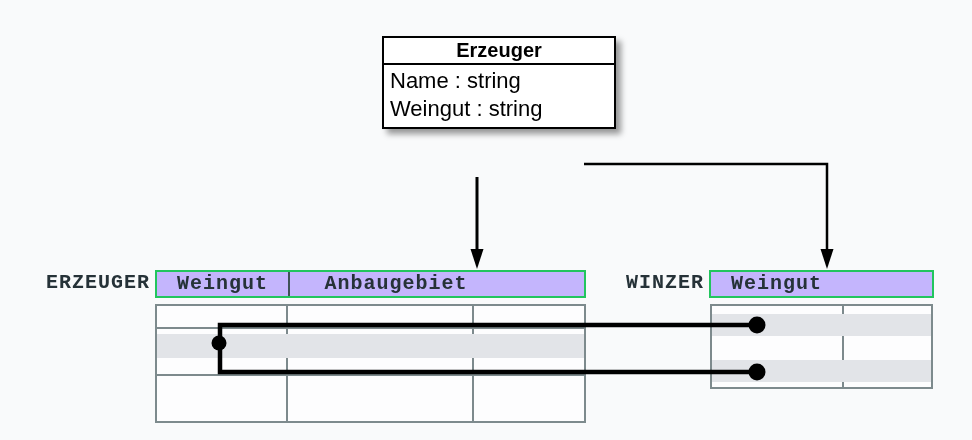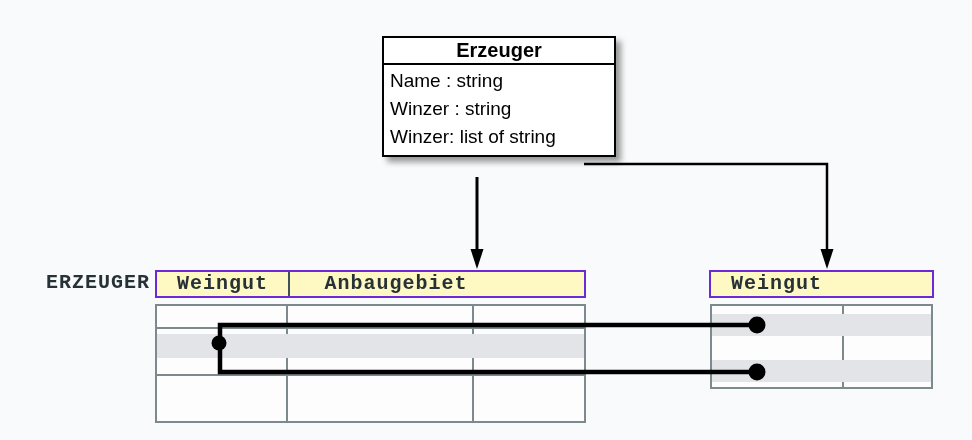--- a/index.html
+++ b/index.html
@@ -15,7 +15,7 @@
   .uml-title{height:25px;line-height:25px;text-align:center;font-weight:bold;font-size:20px;
              color:#000;border-bottom:2px solid #000;}
   .uml-attrs{padding:2px 6px 4px 6px;}
-  .uml-attr{font-size:19px;line-height:28px;color:#000;white-space:nowrap;}
+  .uml-attr{font-size:22px;line-height:28px;color:#000;white-space:nowrap;}
 
   
   .tbl-label{position:absolute;top:249px;height:26px;line-height:26px;

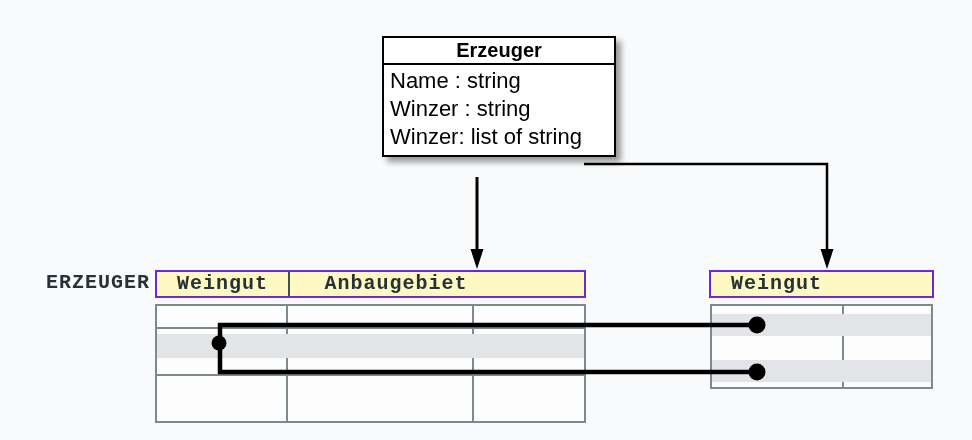--- a/index.html
+++ b/index.html
@@ -52,7 +52,7 @@
     <div class="uml-title">Erzeuger</div>
     <div class="uml-attrs">
       <div class="uml-attr">Name : string</div>
-      <div class="uml-attr">Winzer : string</div>
+      <div class="uml-attr">Weingut : string</div>
       <div class="uml-attr">Winzer: list of string</div>
     </div>
   </div>

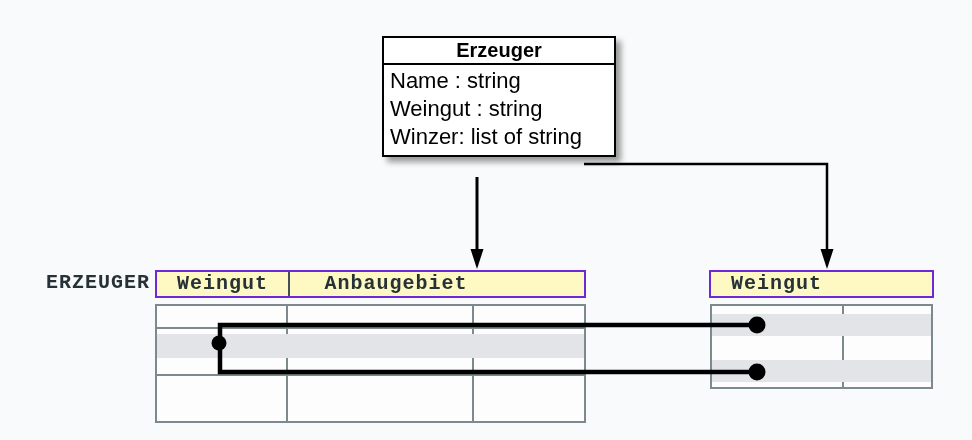--- a/index.html
+++ b/index.html
@@ -53,7 +53,6 @@
     <div class="uml-attrs">
       <div class="uml-attr">Name : string</div>
       <div class="uml-attr">Weingut : string</div>
-      <div class="uml-attr">Winzer: list of string</div>
     </div>
   </div>
 

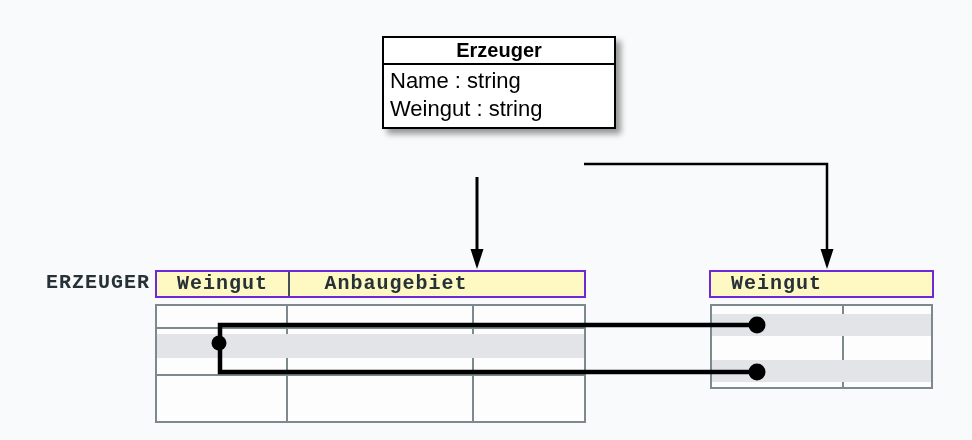--- a/index.html
+++ b/index.html
@@ -26,7 +26,7 @@
 
   
   .tbl-header{position:absolute;top:249px;height:28px;display:flex;box-sizing:border-box;
-              border:2px solid #6d28d9;background:#fef9c3;z-index:3;}
+              border:2px solid #22c55e;background:#c4b5fd;z-index:3;}
   #hdr-erzeuger{left:155px;width:431px;}
   #hdr-winzer{left:709px;width:225px;}
   .hcell{height:100%;line-height:24px;text-align:center;box-sizing:border-box;

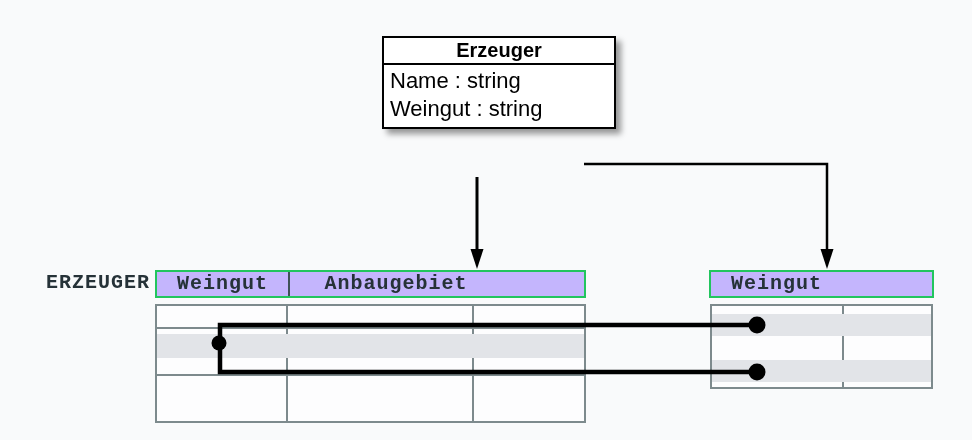--- a/index.html
+++ b/index.html
@@ -57,6 +57,7 @@
   </div>
 
   <div class="tbl-label" id="lbl-erzeuger">ERZEUGER</div>
+  <div class="tbl-label" id="lbl-winzer">WINZER</div>
 
   <div class="tbl-header" id="hdr-erzeuger">
     <div class="hcell" style="width:131px">Weingut</div>

